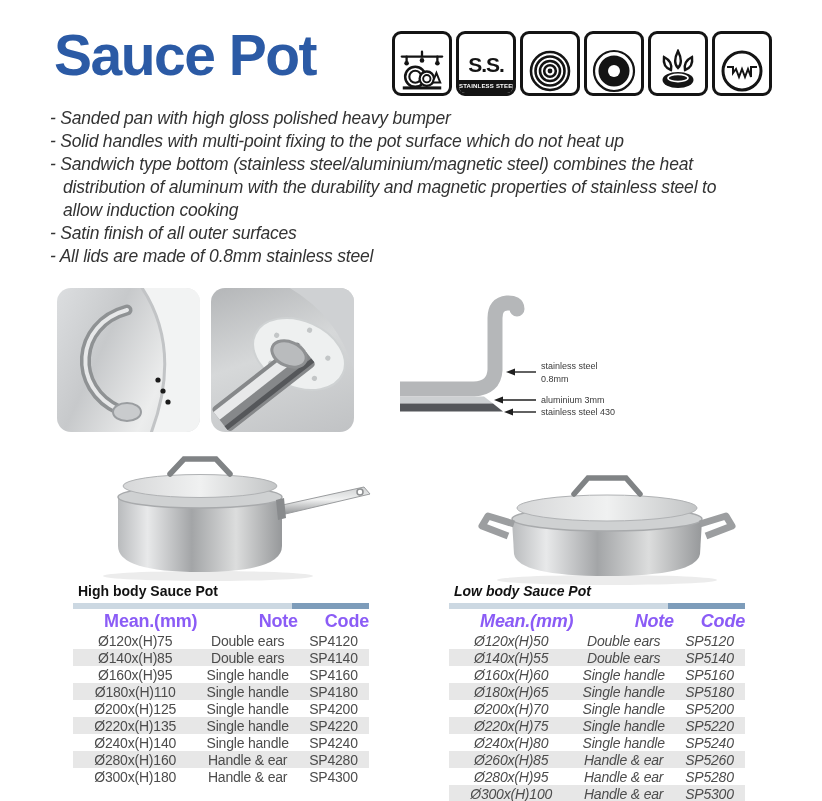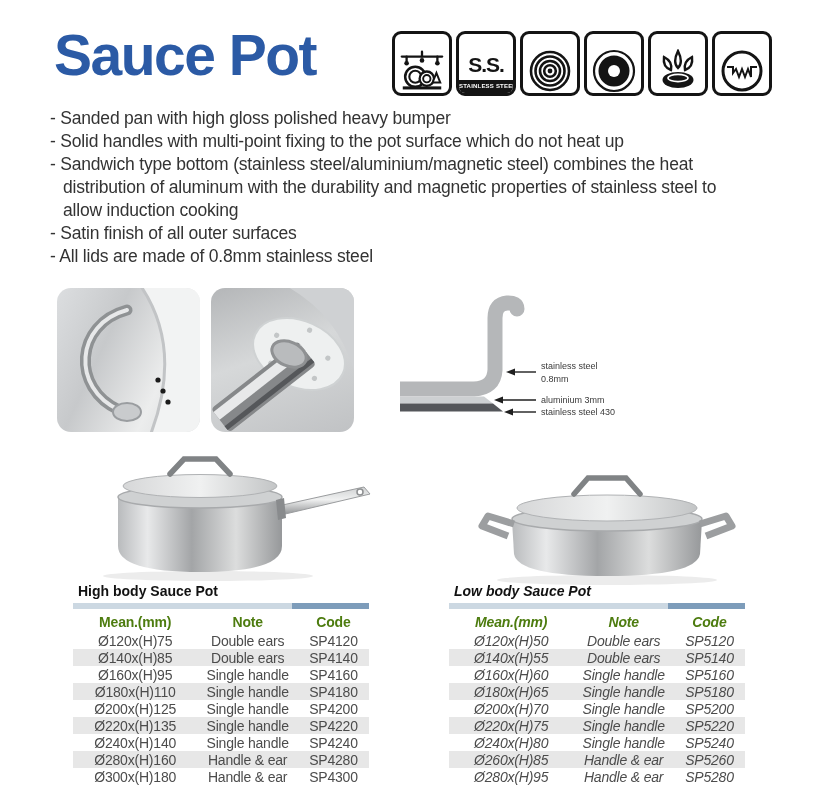--- a/index.html
+++ b/index.html
@@ -35,7 +35,7 @@
     list-style:none; font-size:17.5px; line-height:23px;
     letter-spacing:-0.2px; color:#333;
   }
-  .features li { padding-left:13px; text-indent:-13px; }
+  .features li { padding-left:13px; text-indent:-13px;font-style:italic; }
 
   
   .photo { position:absolute; border-radius:14px; overflow:hidden; }

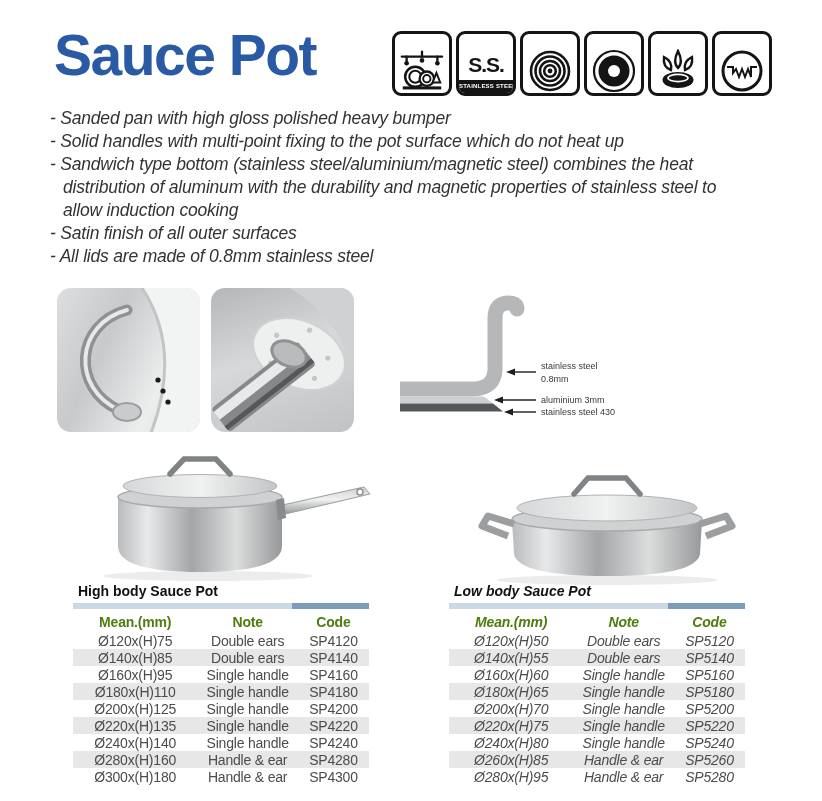--- a/index.html
+++ b/index.html
@@ -64,7 +64,7 @@
   }
   table.spec-table { width:100%; border-collapse:collapse; table-layout:fixed; }
   .spec-table th {
-    font-size:14px; font-weight:bold; color:#4d7c0f; text-align:center;
+    font-size:18px; font-weight:bold; color:#8b5cf6; text-align:right;
     height:21px; vertical-align:middle; letter-spacing:-0.2px;
   }
   .spec-table td {

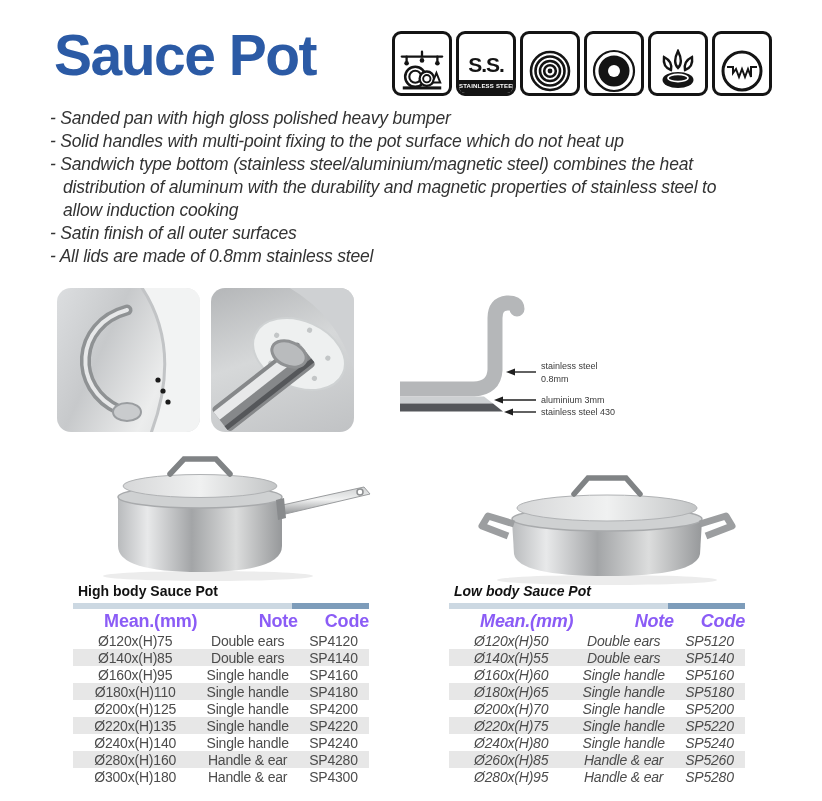--- a/index.html
+++ b/index.html
@@ -392,6 +392,11 @@
           <td>Handle &amp; ear</td>
           <td>SP5280</td>
         </tr>
+        <tr>
+          <td>Ø300x(H)100</td>
+          <td>Handle &amp; ear</td>
+          <td>SP5300</td>
+        </tr>
       </tbody>
   </table>
 </div>

